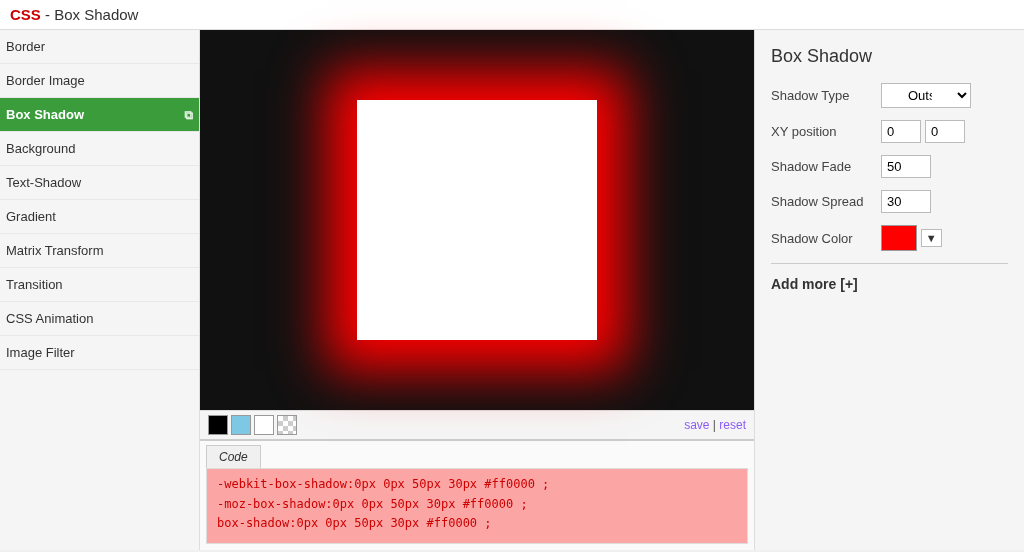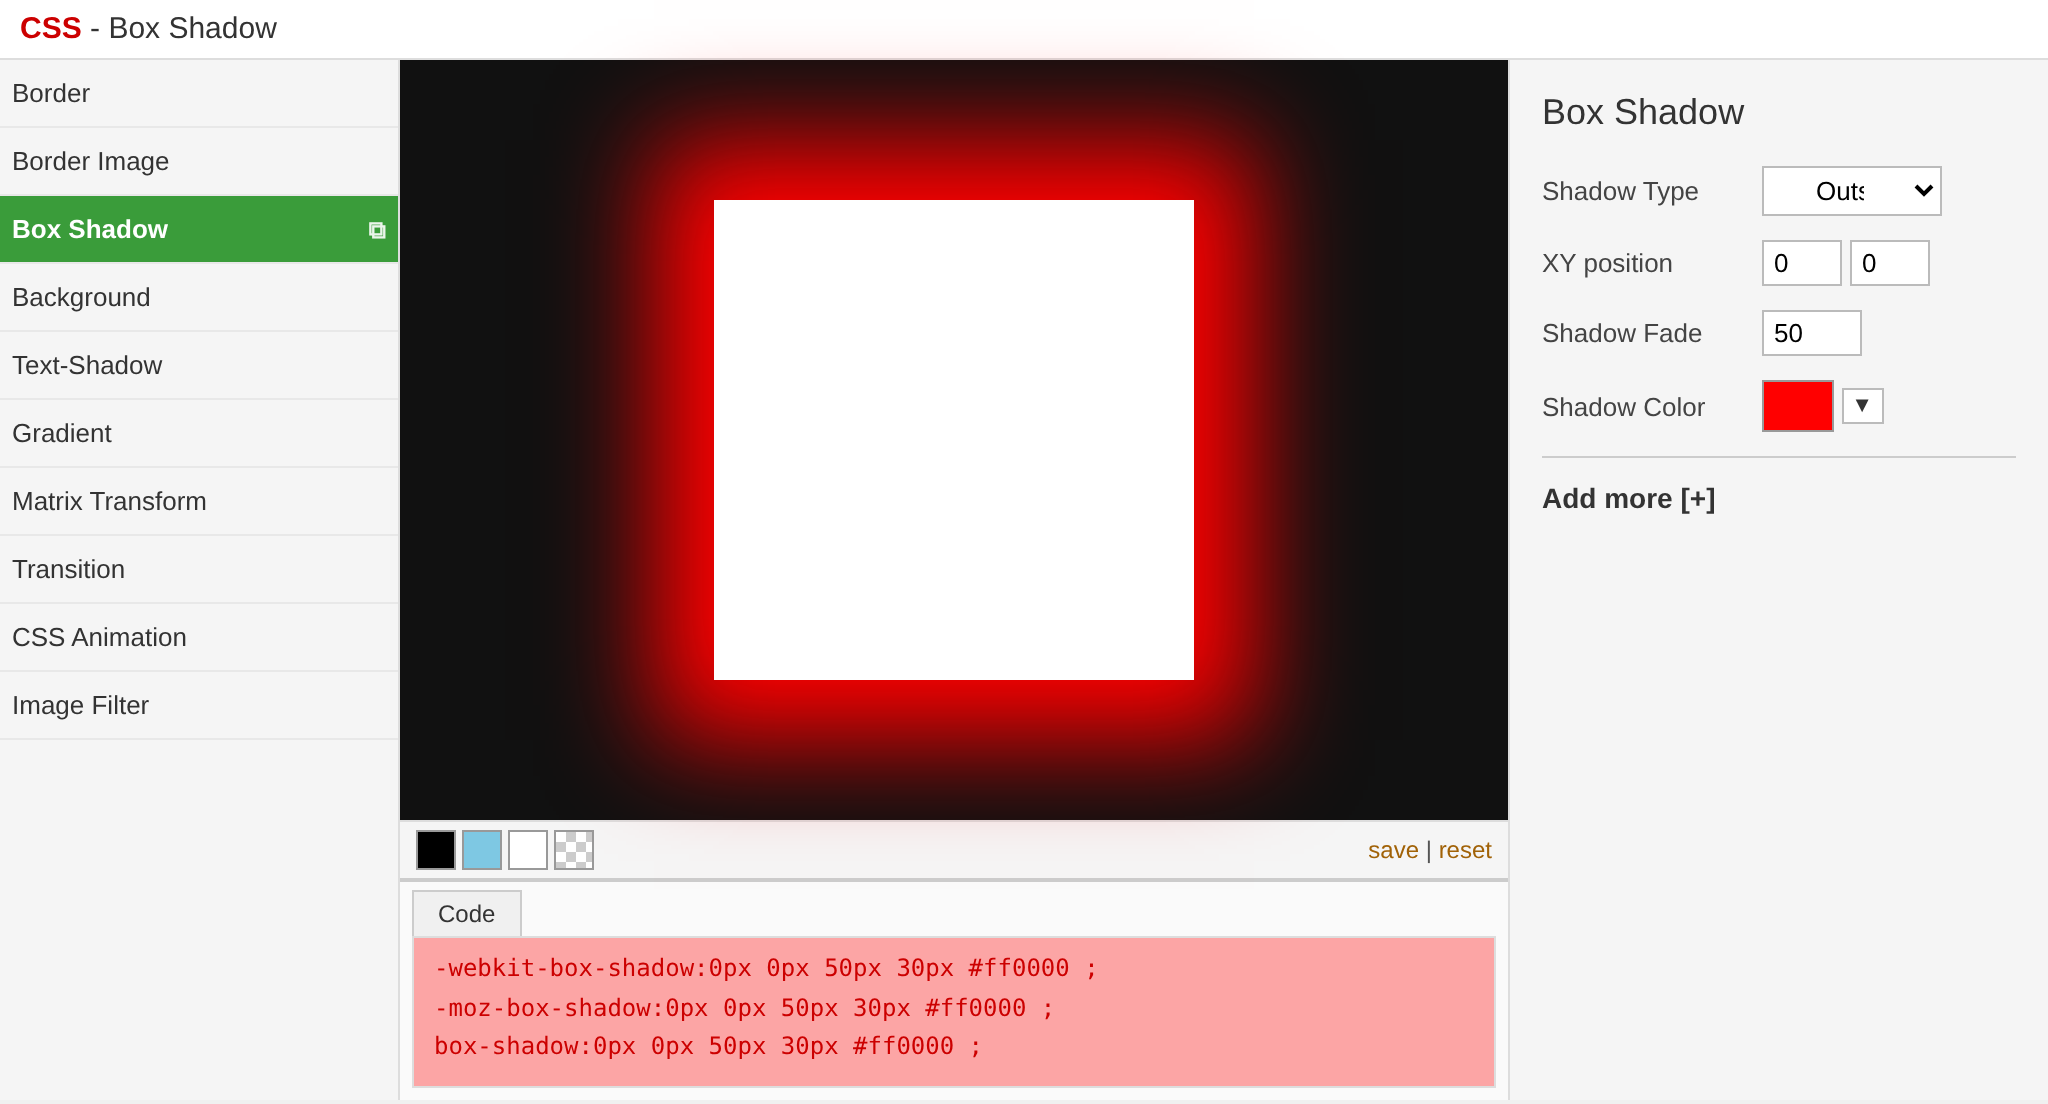--- a/index.html
+++ b/index.html
@@ -290,6 +290,12 @@
       </div>
     </div>
 
+    <div class="control-row">
+      <div class="control-label">Shadow Spread</div>
+      <div class="control-input">
+        <input type="number" value="30" style="">
+      </div>
+    </div>
 
     <div class="control-row">
       <div class="control-label">Shadow Color</div>

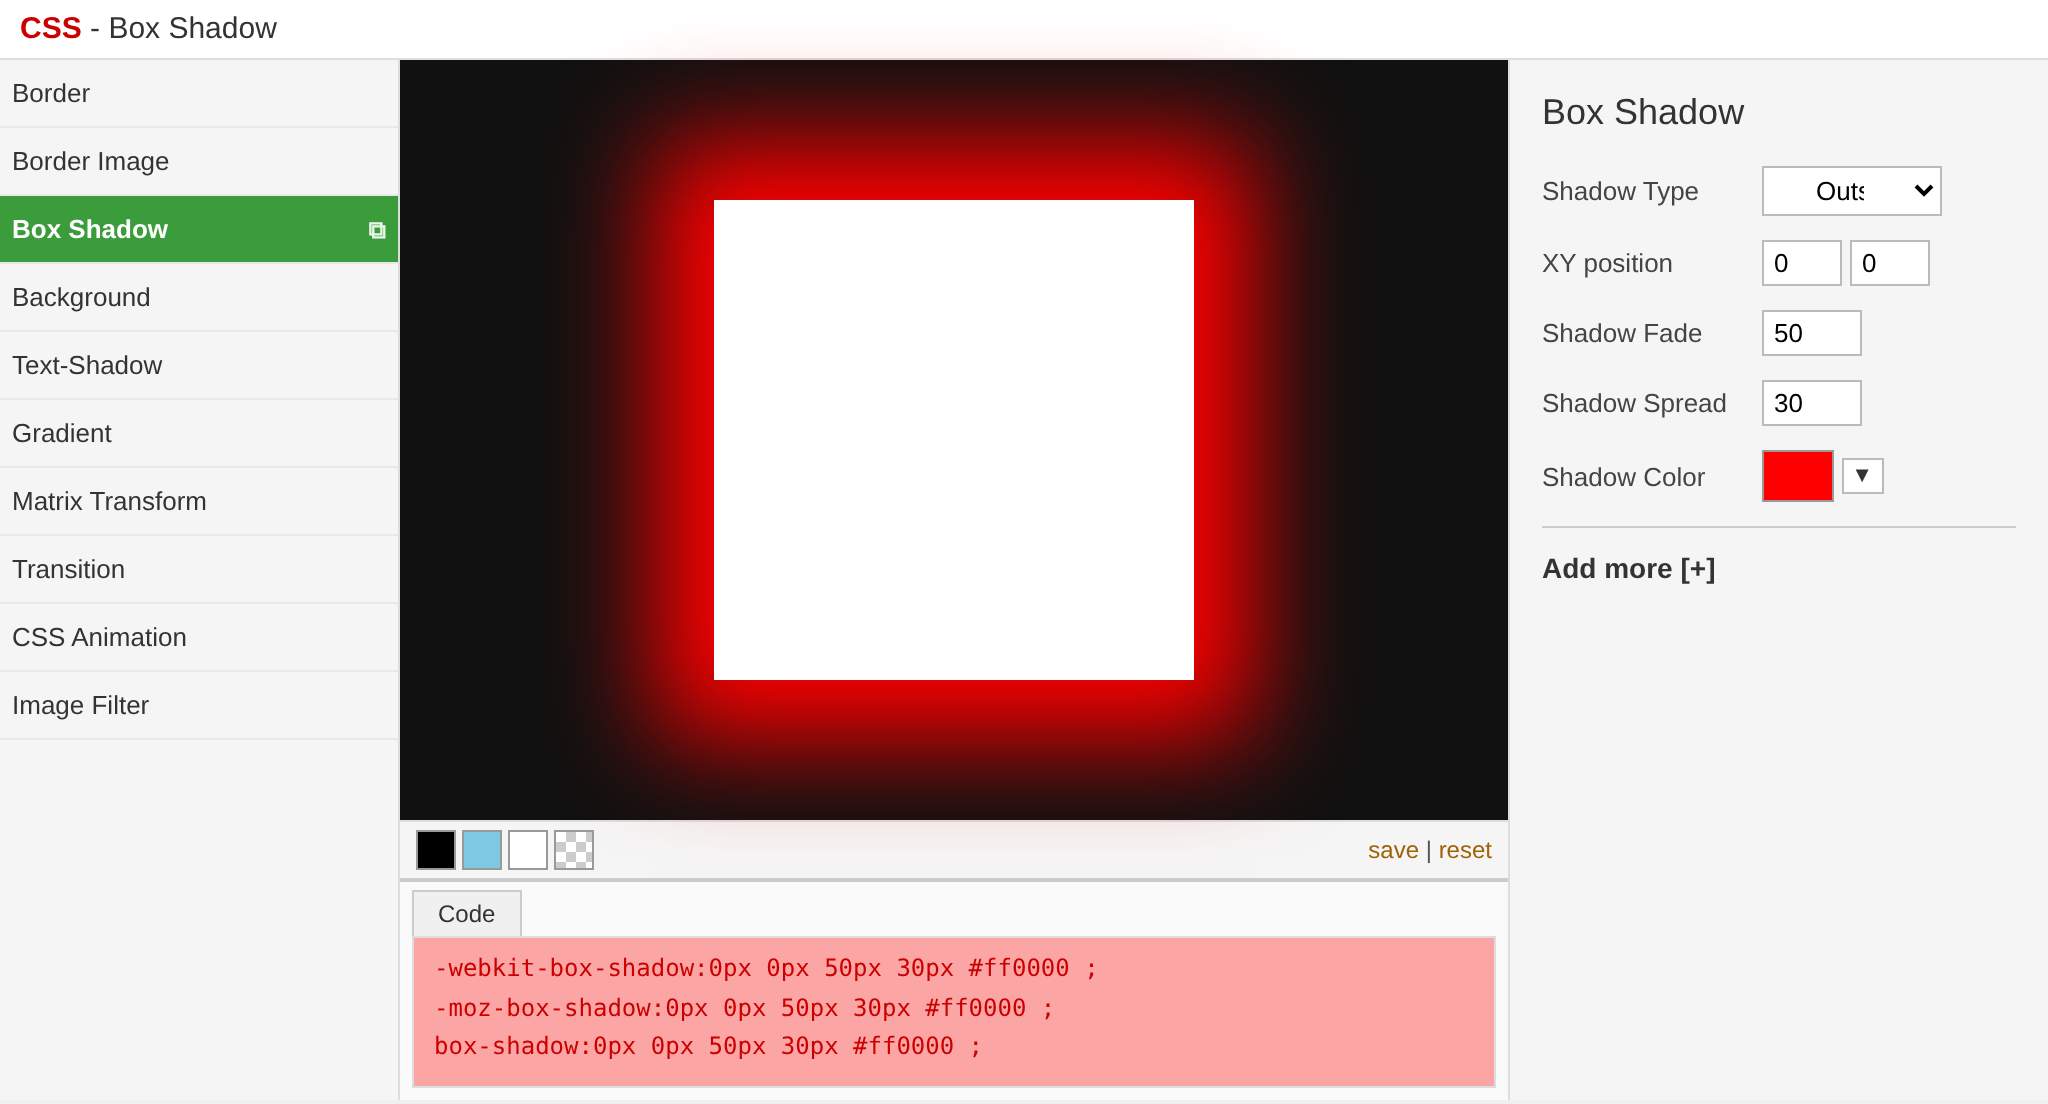--- a/index.html
+++ b/index.html
@@ -94,7 +94,7 @@
       font-size: 12px;
       color: #555;
     }
-    #save-reset a { color: #a16207; text-decoration: none; cursor: pointer; }
+    #save-reset a { color: #8b5cf6; text-decoration: none; cursor: pointer; }
 
     #code-panel {
       border-top: 2px solid #ccc;

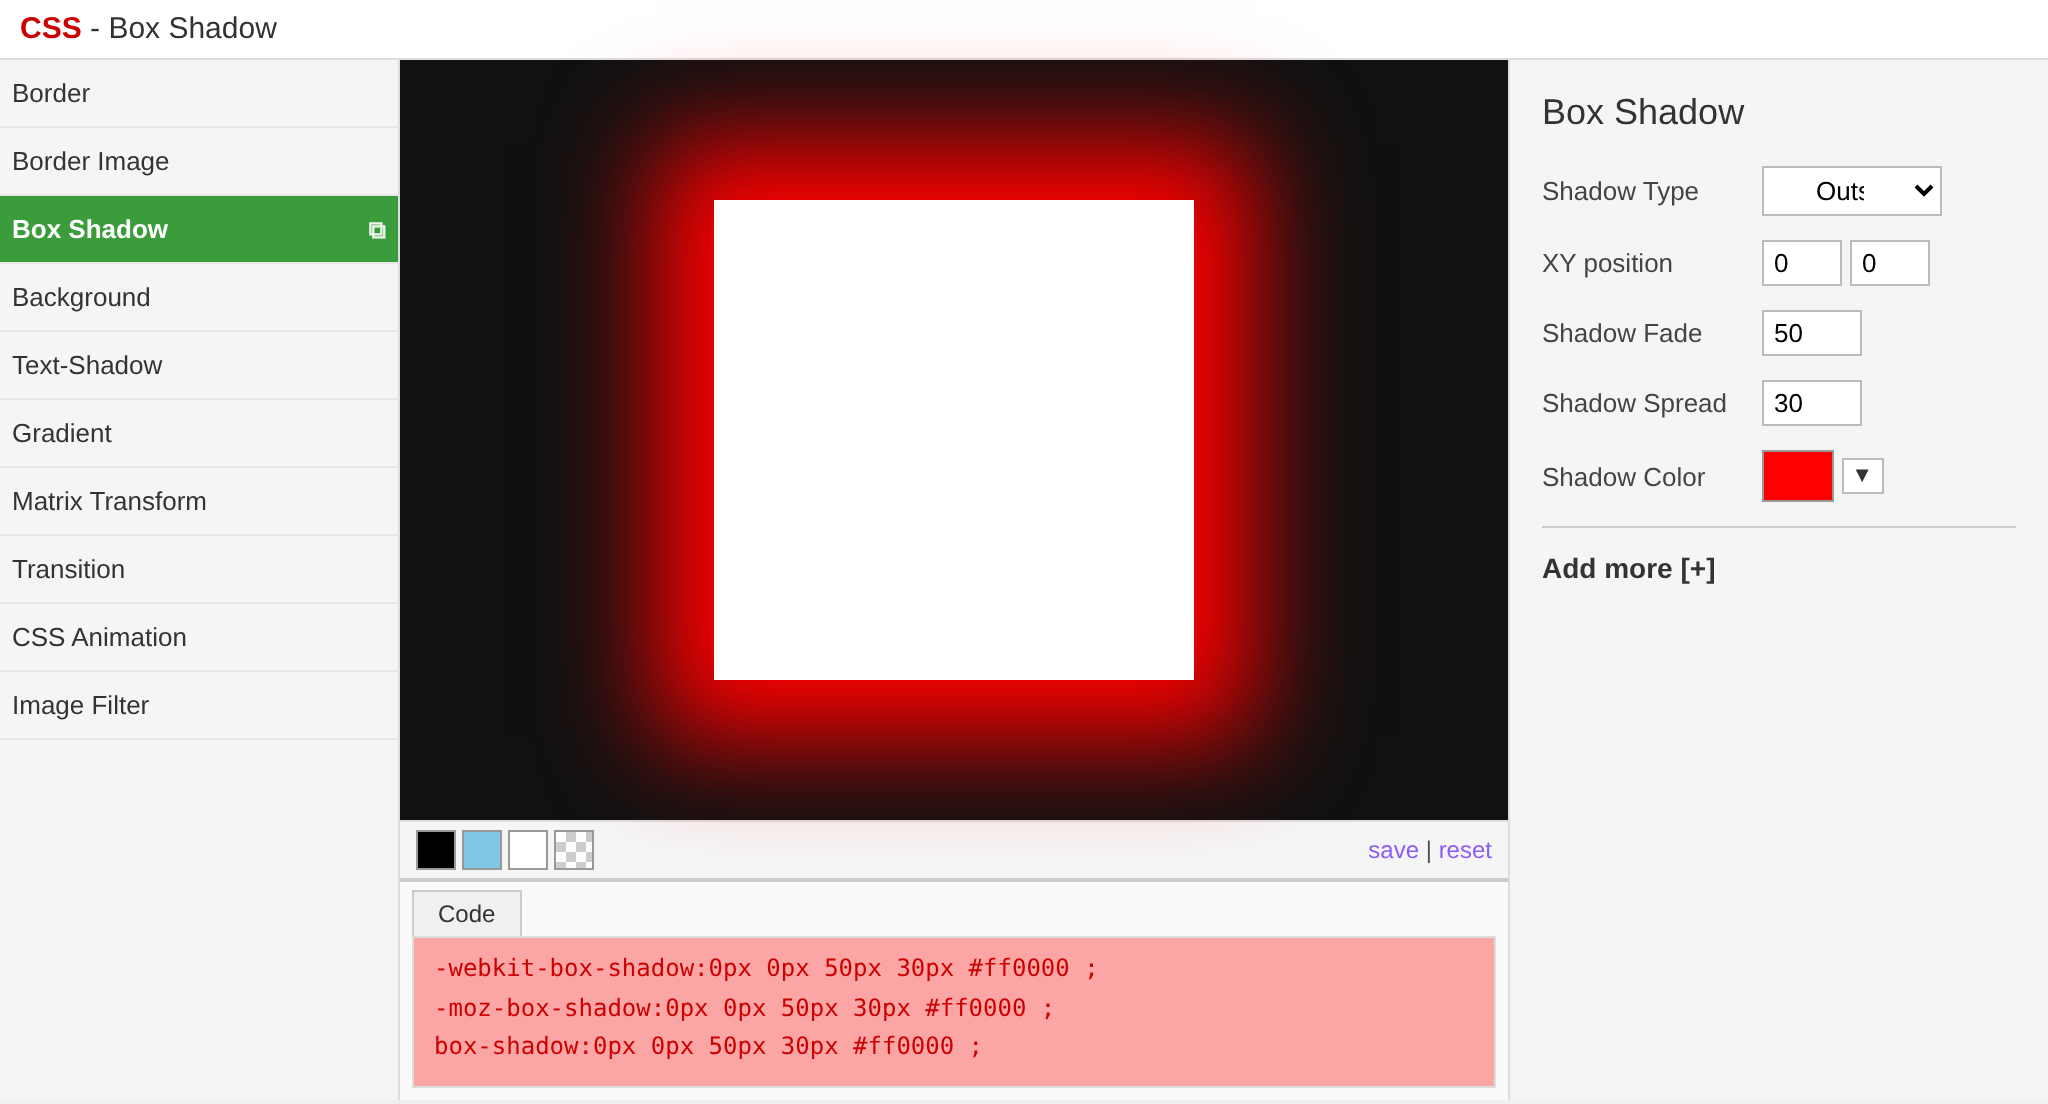--- a/index.html
+++ b/index.html
@@ -110,6 +110,7 @@
       font-size: 12px;
       margin-left: 6px;
       margin-top: 4px;
+      font-style: italic;
     }
 
     #code-content {

